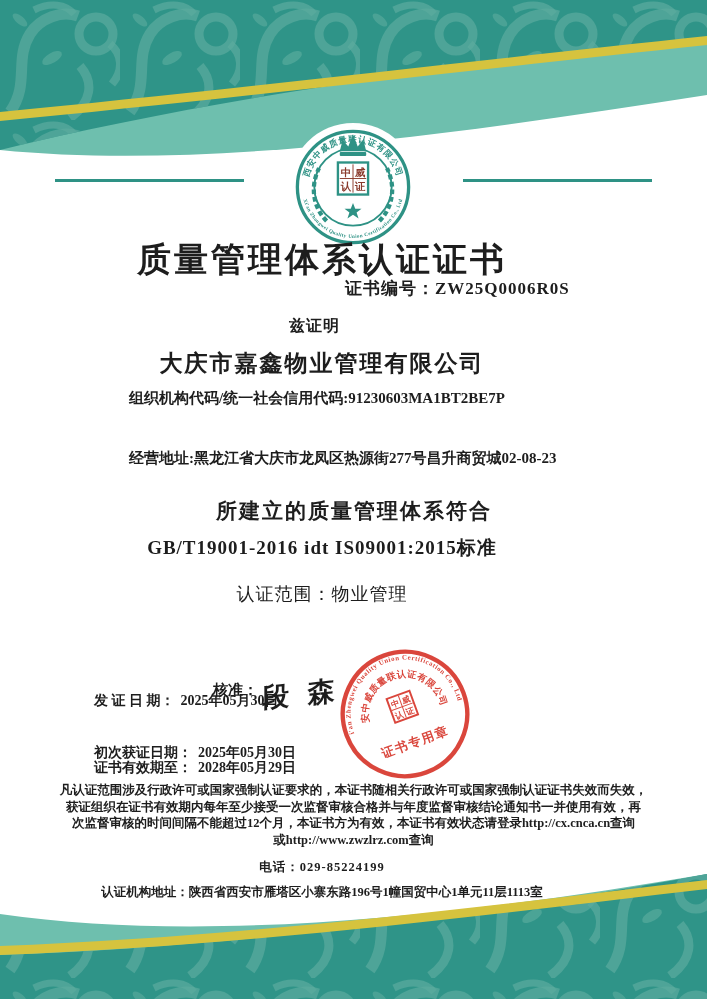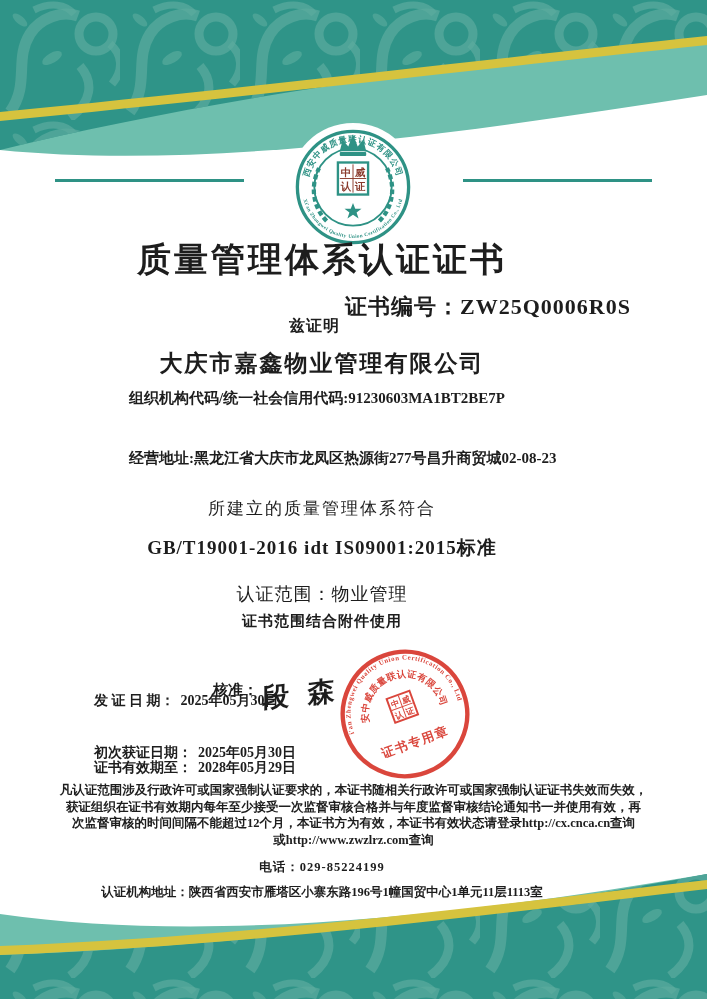--- a/index.html
+++ b/index.html
@@ -13,7 +13,7 @@
   .center{left:0;width:644px;text-align:center;}
   .divider{position:absolute;top:179px;height:3px;background:#2e9285;z-index:3;}
   .title{top:237px;font-size:34px;font-weight:bold;letter-spacing:3px;}
-  .certno{left:345px;top:292px;font-size:22px;font-weight:bold;letter-spacing:1px;}
+  .certno{left:345px;top:277px;font-size:17px;font-weight:bold;letter-spacing:1px;}
   .intro{left:289px;top:316px;font-size:16px;font-weight:bold;letter-spacing:1px;}
   .company{top:348px;font-size:23px;font-weight:bold;letter-spacing:2px;}
   .infoline{left:129px;font-size:15px;font-weight:bold;}

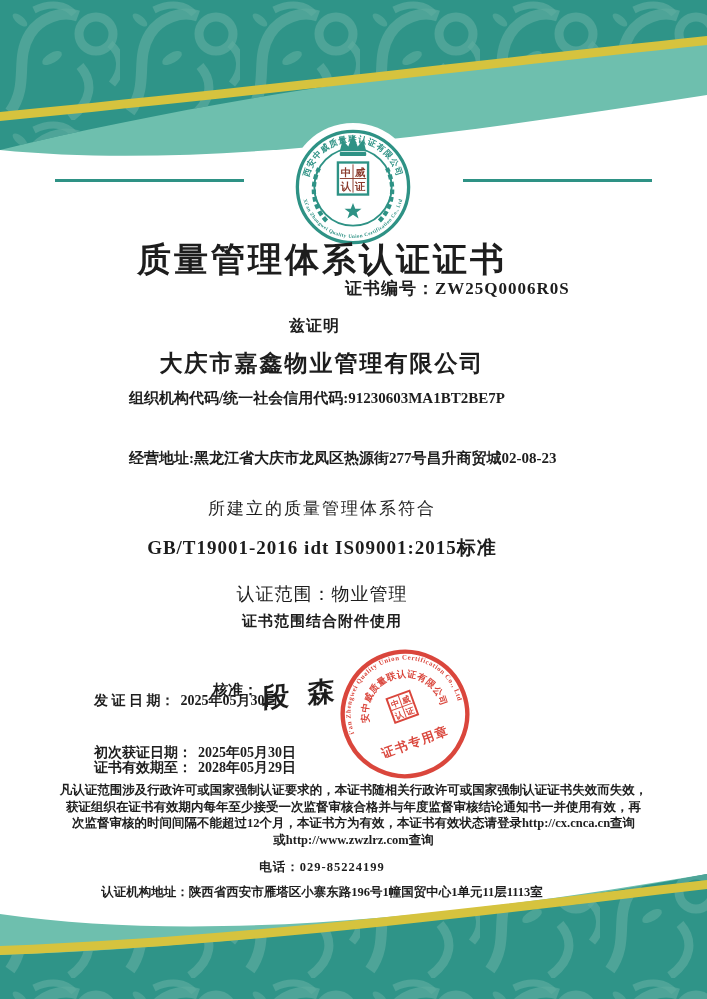--- a/index.html
+++ b/index.html
@@ -17,7 +17,7 @@
   .intro{left:289px;top:316px;font-size:16px;font-weight:bold;letter-spacing:1px;}
   .company{top:348px;font-size:23px;font-weight:bold;letter-spacing:2px;}
   .infoline{left:129px;font-size:15px;font-weight:bold;}
-  .st1{top:497px;font-size:17px;font-weight:normal;letter-spacing:2px;}
+  .st1{top:497px;font-size:21px;font-weight:bold;letter-spacing:2px;margin-left:32px;}
   .st2{top:535px;font-size:19px;font-weight:bold;letter-spacing:1px;}
   .scope{top:582px;font-size:18px;font-weight:normal;letter-spacing:1px;}
   .scopenote{top:612px;font-size:15px;font-weight:bold;letter-spacing:1px;}

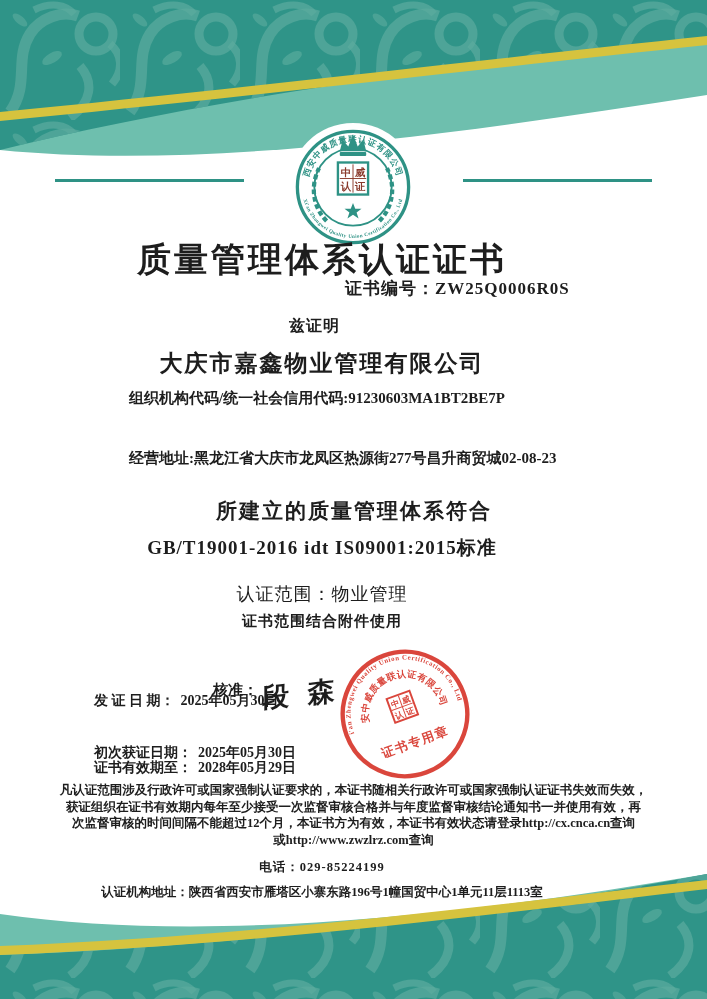--- a/index.html
+++ b/index.html
@@ -127,7 +127,6 @@
   <div class="abs content center scope">
     <span>认证范围：</span><span>物业管理</span>
   </div>
-  <div class="abs content center scopenote">证书范围结合附件使用</div>
 
   <div class="abs content approve">
     <span class="lab">核准：</span><span class="sig">段 森</span>

